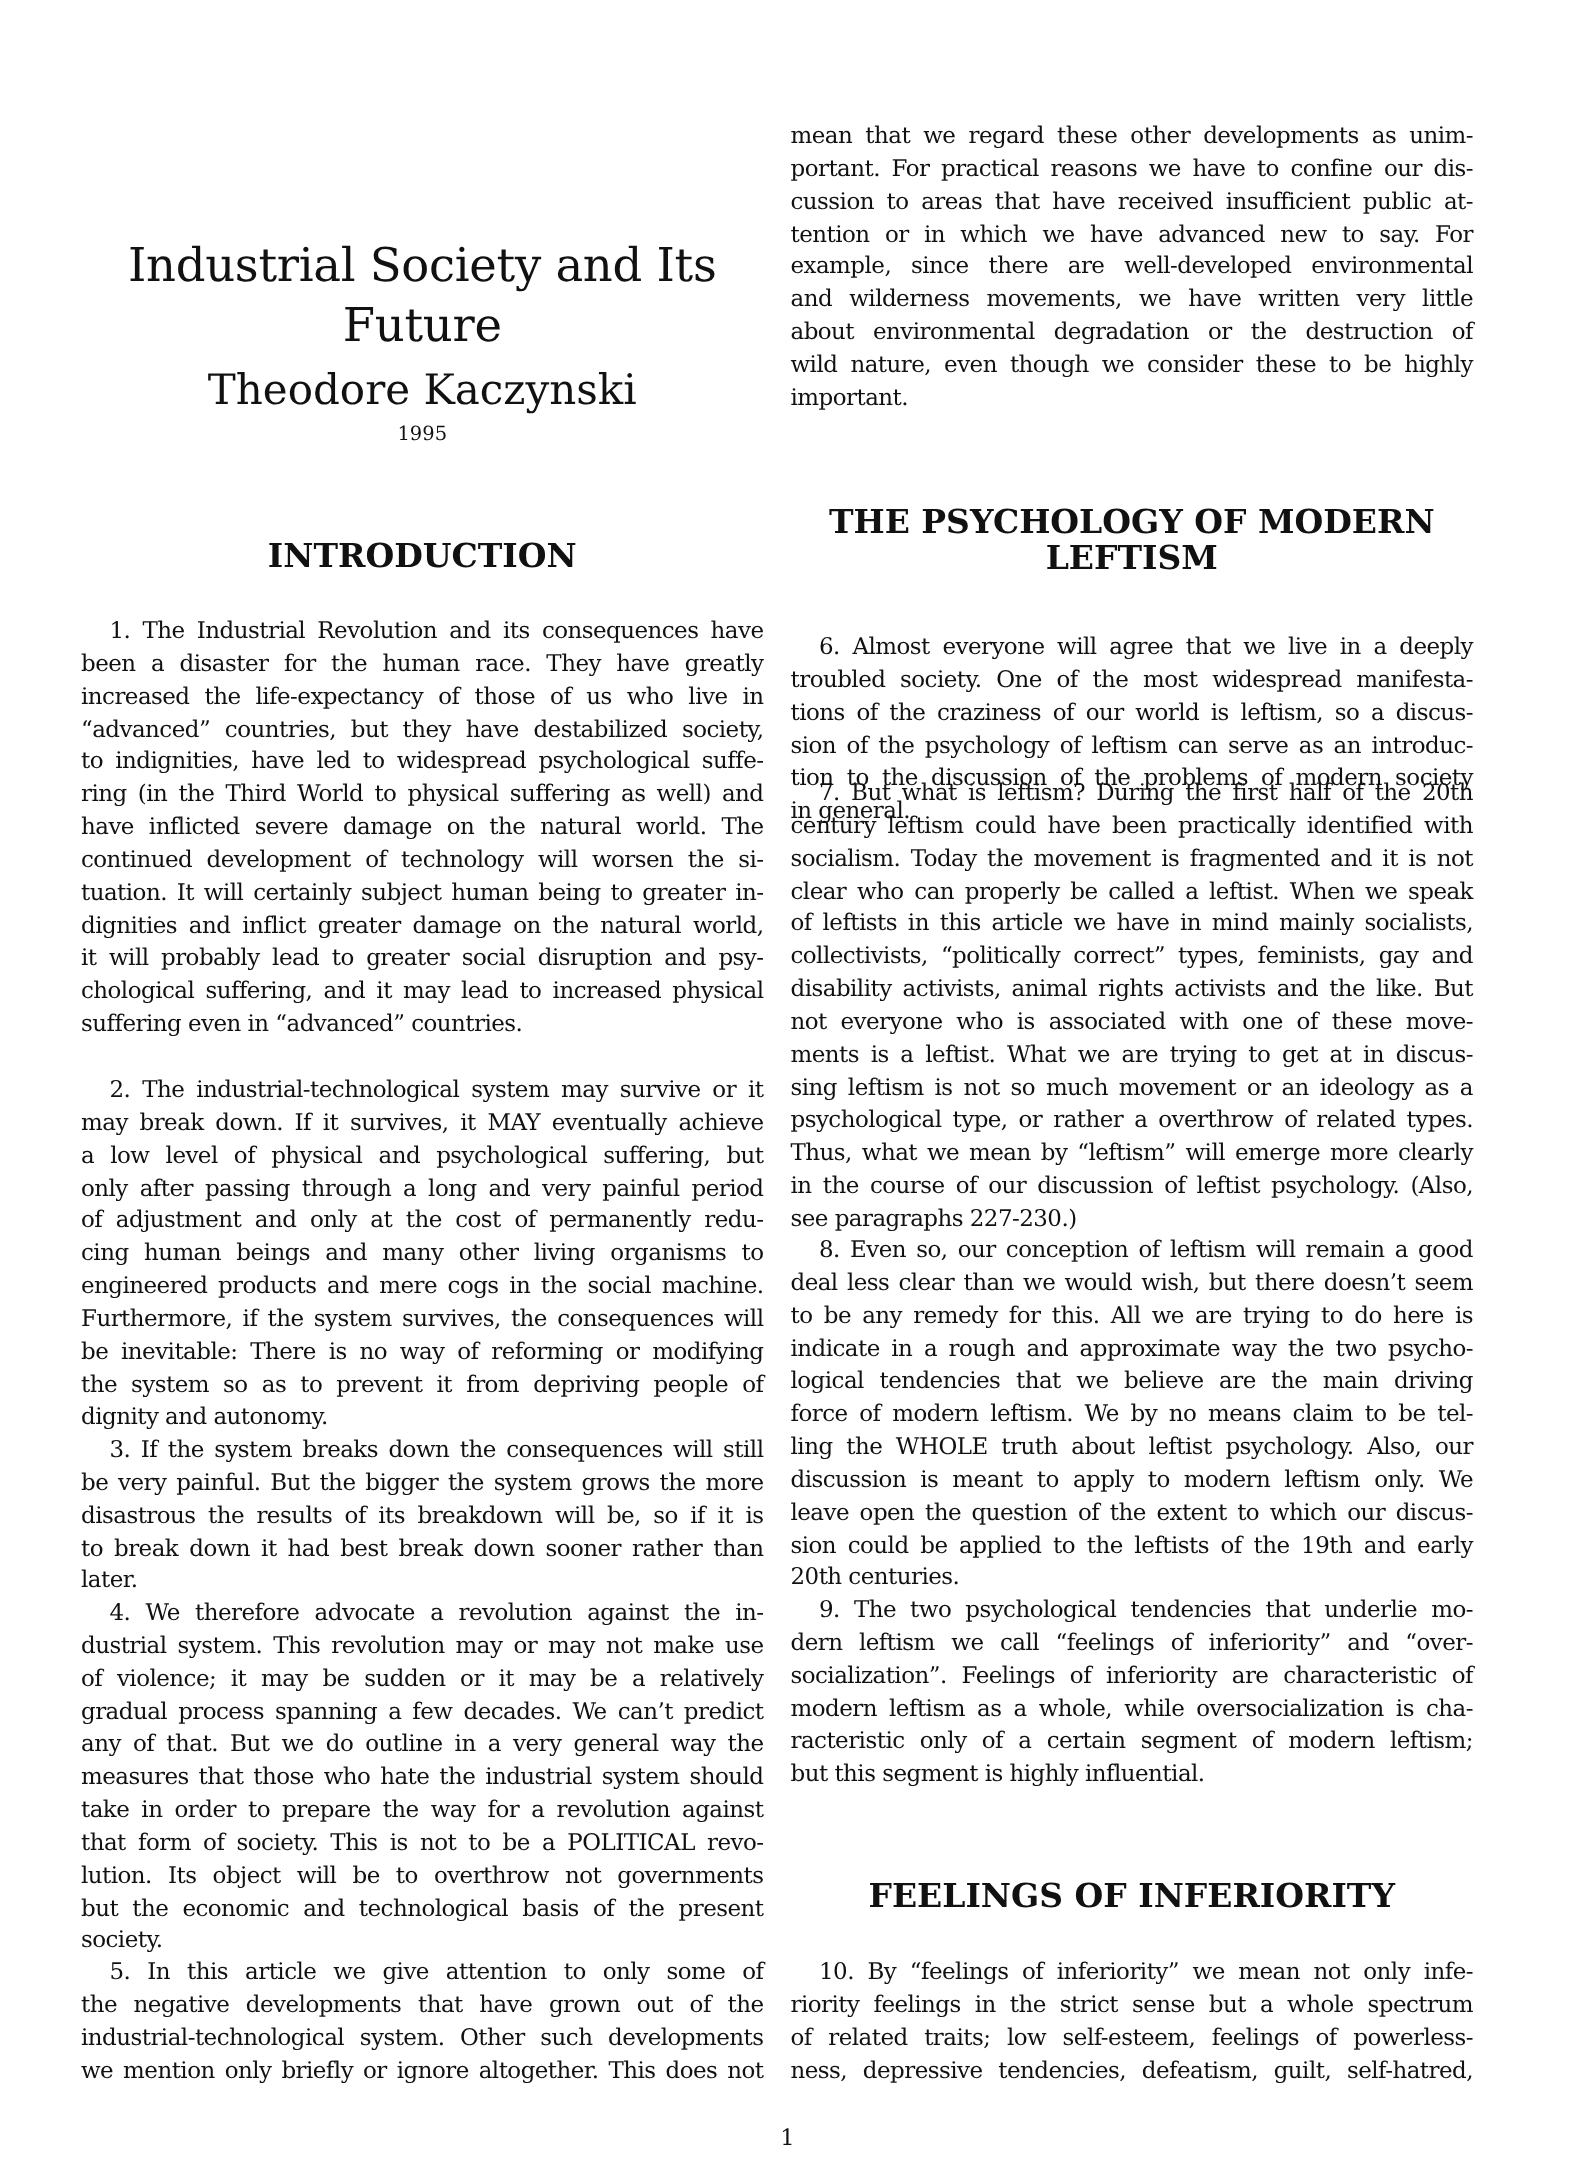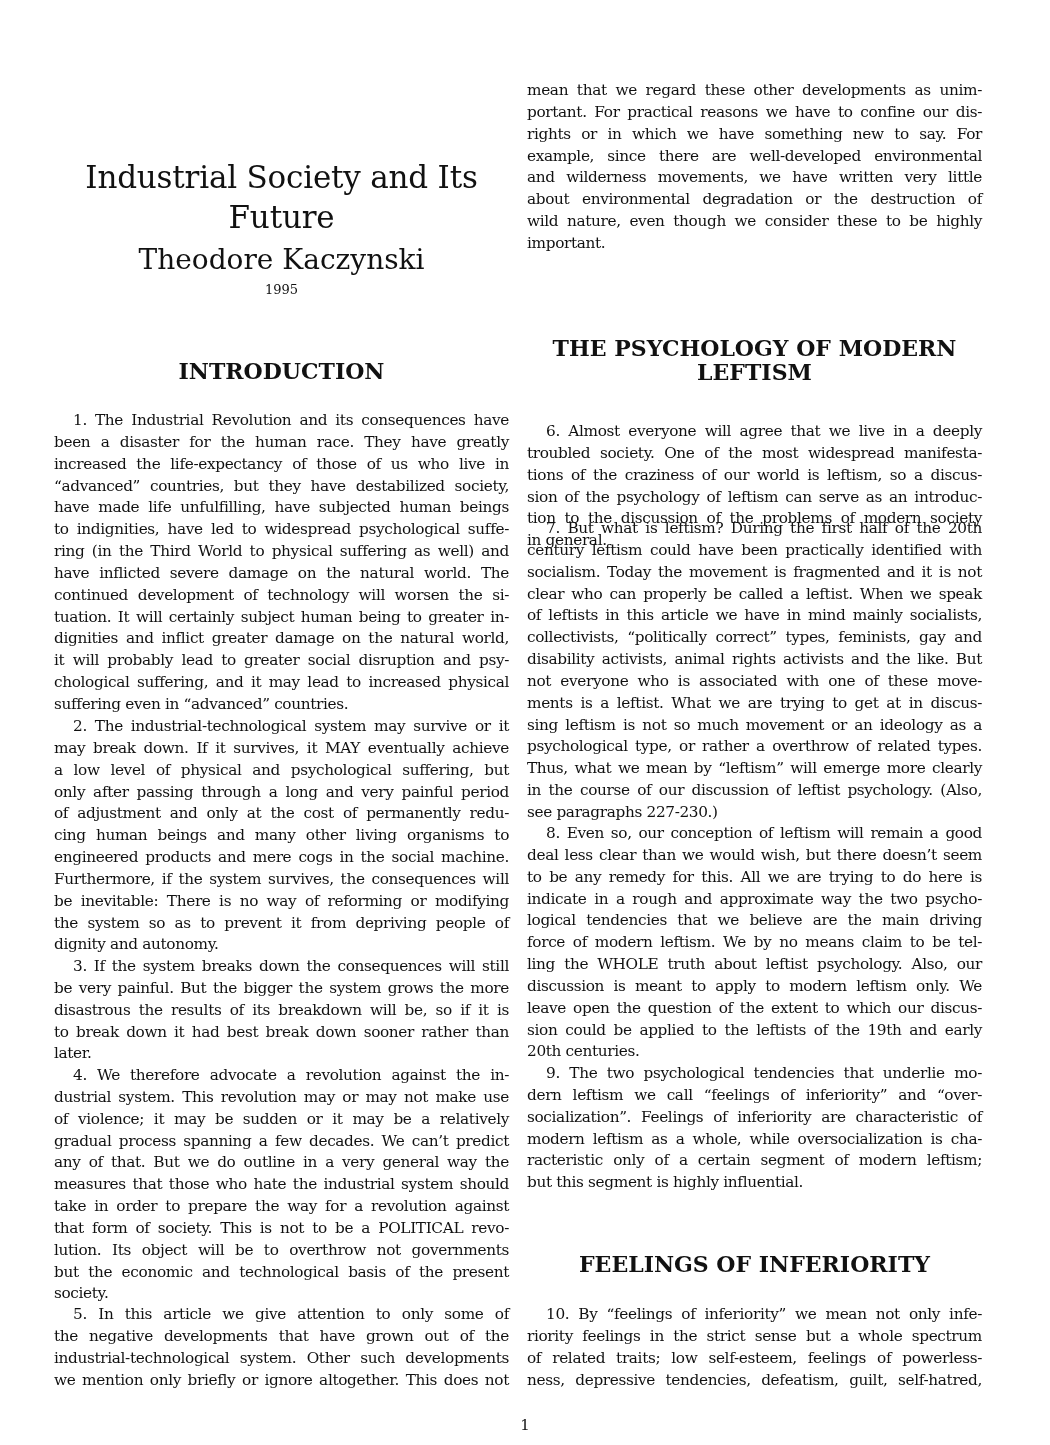--- a/index.html
+++ b/index.html
@@ -93,6 +93,7 @@
 <div class="para" style="left:527px; top:80px;">
     <span class="line">mean that we regard these other developments as unim-</span>
     <span class="line">portant. For practical reasons we have to confine our dis-</span>
+    <span class="line">cussion to areas that have received insufficient public at-</span>
     <span class="line">rights or in which we have something new to say. For</span>
     <span class="line">example, since there are well-developed environmental</span>
     <span class="line">and wilderness movements, we have written very little</span>

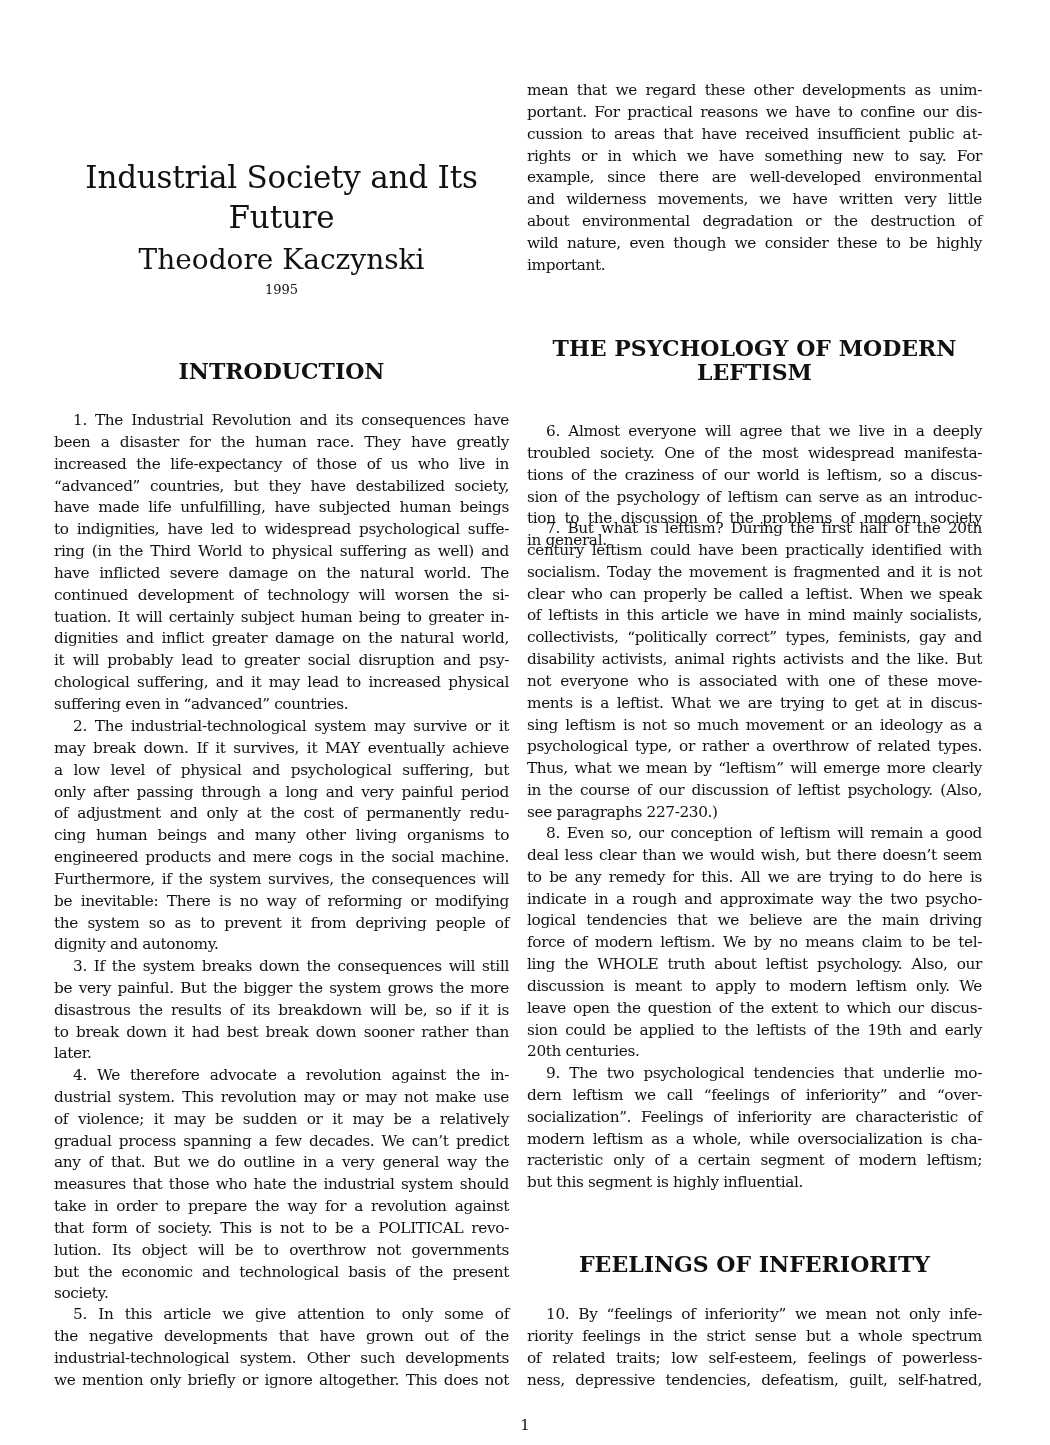--- a/index.html
+++ b/index.html
@@ -94,7 +94,7 @@
     <span class="line">mean that we regard these other developments as unim-</span>
     <span class="line">portant. For practical reasons we have to confine our dis-</span>
     <span class="line">cussion to areas that have received insufficient public at-</span>
-    <span class="line">rights or in which we have something new to say. For</span>
+    <span class="line">tention or in which we have advanced new to say. For</span>
     <span class="line">example, since there are well-developed environmental</span>
     <span class="line">and wilderness movements, we have written very little</span>
     <span class="line">about environmental degradation or the destruction of</span>

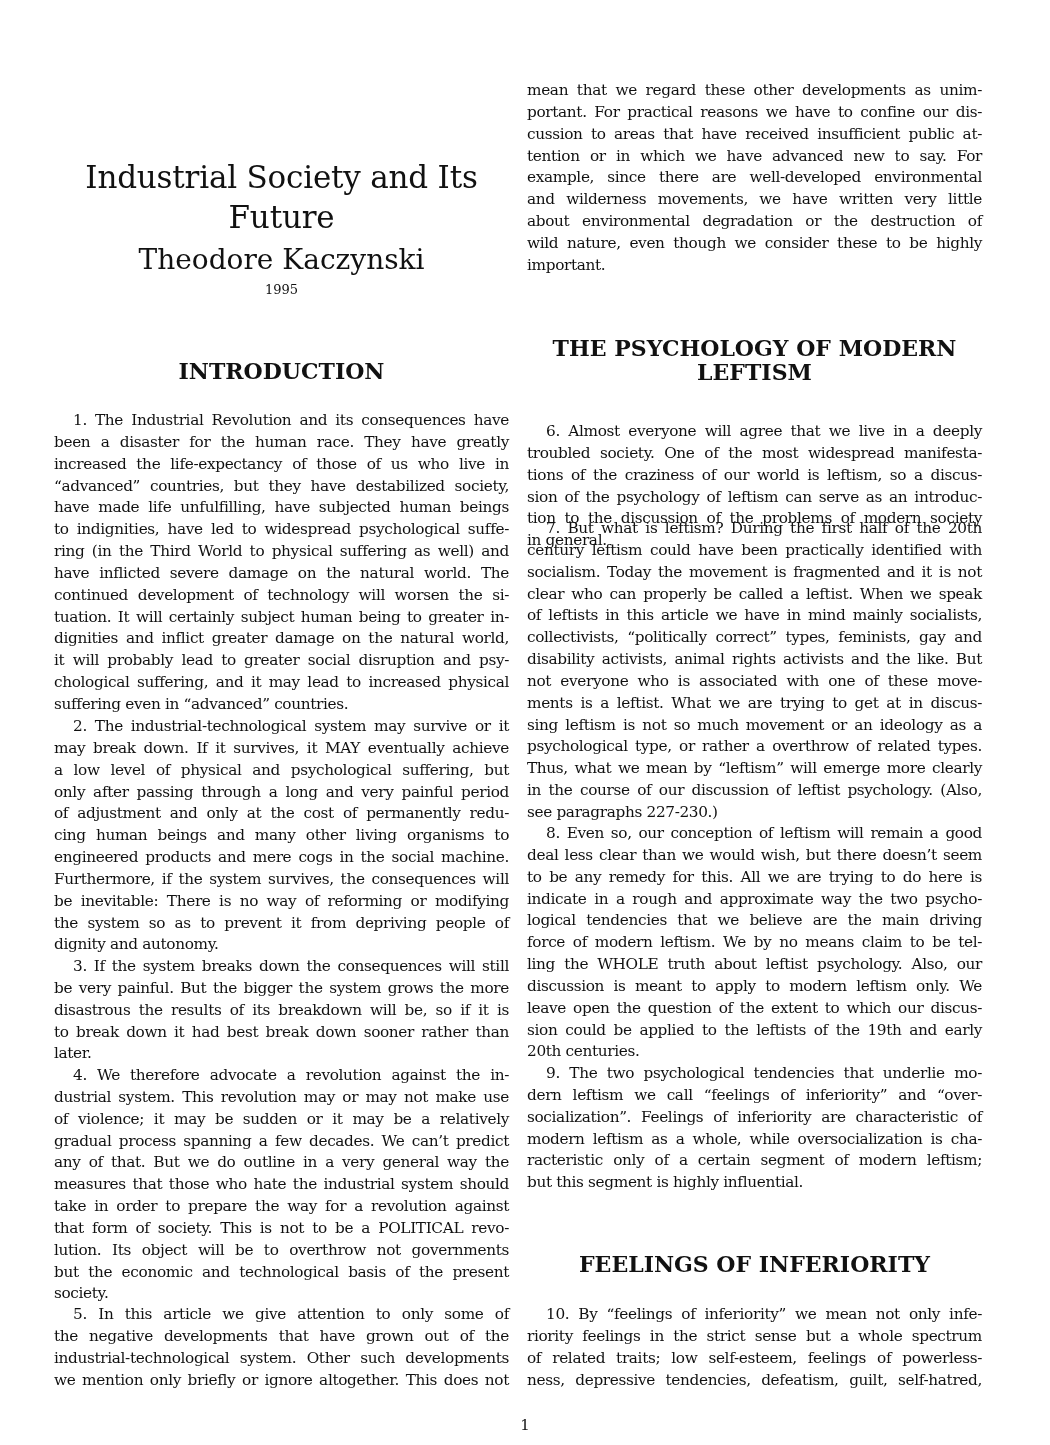--- a/index.html
+++ b/index.html
@@ -39,7 +39,6 @@
     <span class="line">been a disaster for the human race. They have greatly</span>
     <span class="line">increased the life-expectancy of those of us who live in</span>
     <span class="line">“advanced” countries, but they have destabilized society,</span>
-    <span class="line">have made life unfulfilling, have subjected human beings</span>
     <span class="line">to indignities, have led to widespread psychological suffe-</span>
     <span class="line">ring (in the Third World to physical suffering as well) and</span>
     <span class="line">have inflicted severe damage on the natural world. The</span>

